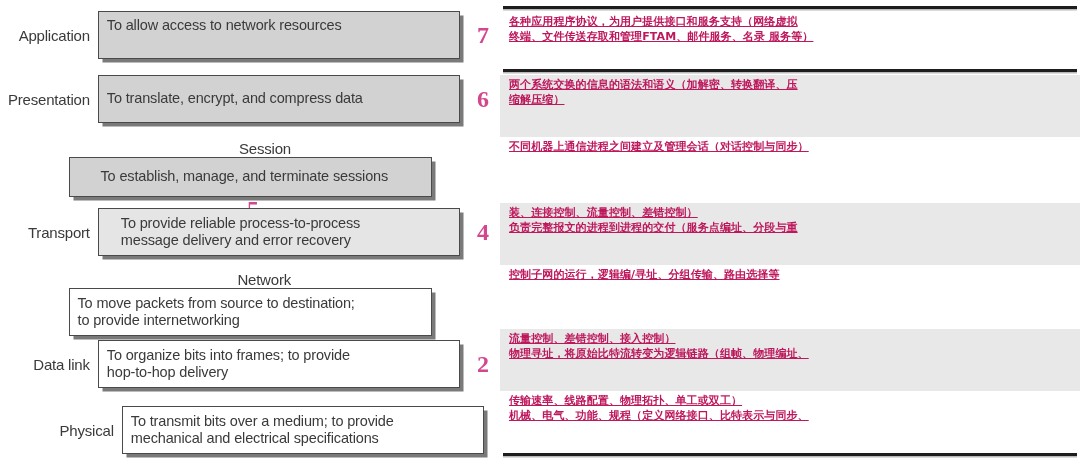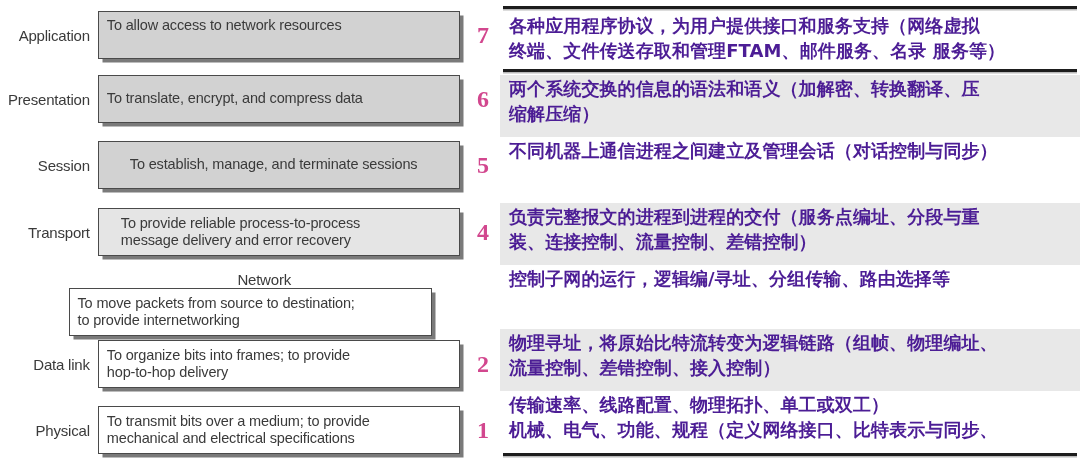--- a/index.html
+++ b/index.html
@@ -110,12 +110,13 @@
     width: 580px;
     box-sizing: border-box;
     padding: 2px 6px 2px 9px;
-    font-size: 18px;
+    font-size: 11px;
     line-height: 1.38;
-    color: #4c1d95;
+    color: #be185d;
     font-weight: bold;
     letter-spacing: 0.1px;
     font-family: "DejaVu Sans", sans-serif;
+    text-decoration: underline;
   }
   .desc-row.shaded { background: #e8e8e8; }
   .desc-row.plain  { background: #ffffff; }

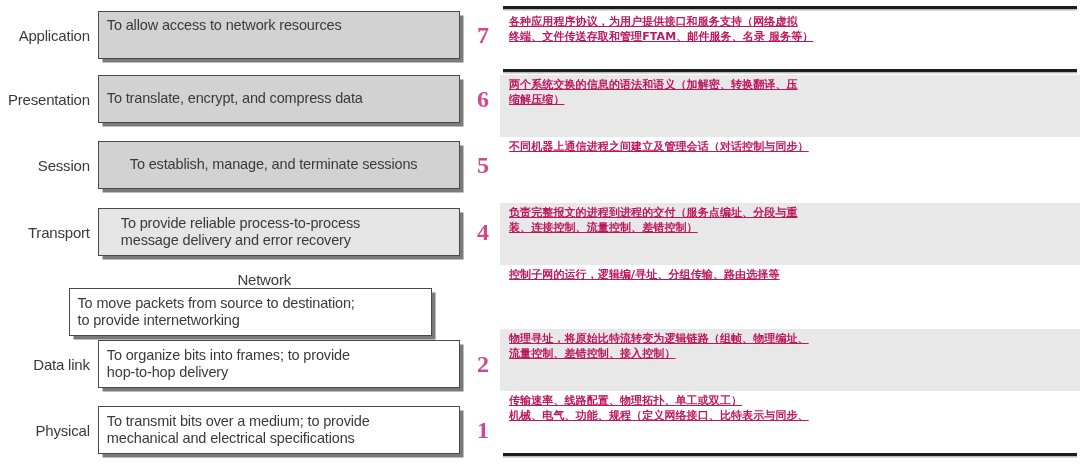--- a/index.html
+++ b/index.html
@@ -152,7 +152,7 @@
       <div class="layer-num">6</div>
     </div>
 
-    <div class="layer-row" style="top:140px;height:50px;">
+    <div class="layer-row" style="top:140px;height:50px;flex-direction:column;">
       <div class="layer-name">Session</div>
       <div class="layer-box-wrap">
         <div class="layer-box gray" style="height:48px;display:flex;align-items:center;padding-left:31px;">

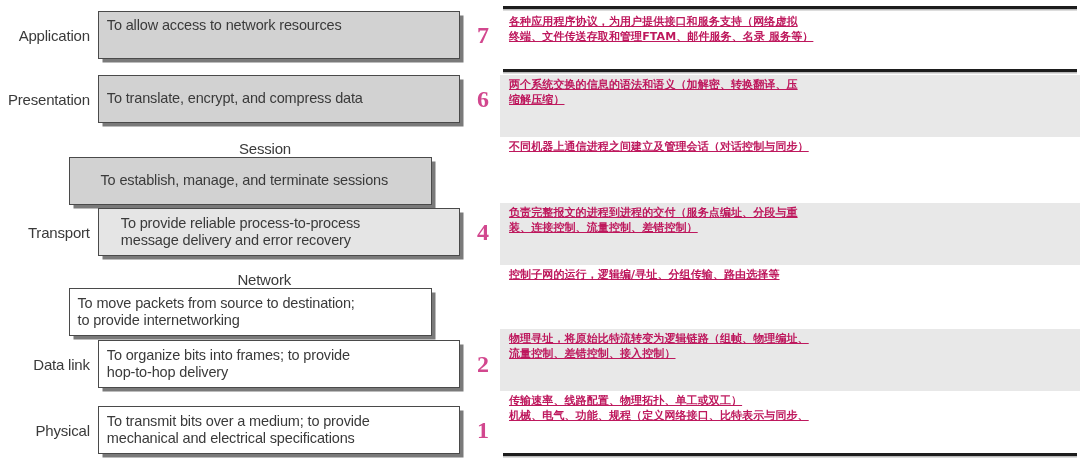--- a/index.html
+++ b/index.html
@@ -155,7 +155,7 @@
     <div class="layer-row" style="top:140px;height:50px;flex-direction:column;">
       <div class="layer-name">Session</div>
       <div class="layer-box-wrap">
-        <div class="layer-box gray" style="height:48px;display:flex;align-items:center;padding-left:31px;">
+        <div class="layer-box gray" style="height:40px;display:flex;align-items:center;padding-left:31px;">
           <div>
             <span>To establish, manage, and terminate sessions</span>
           </div>

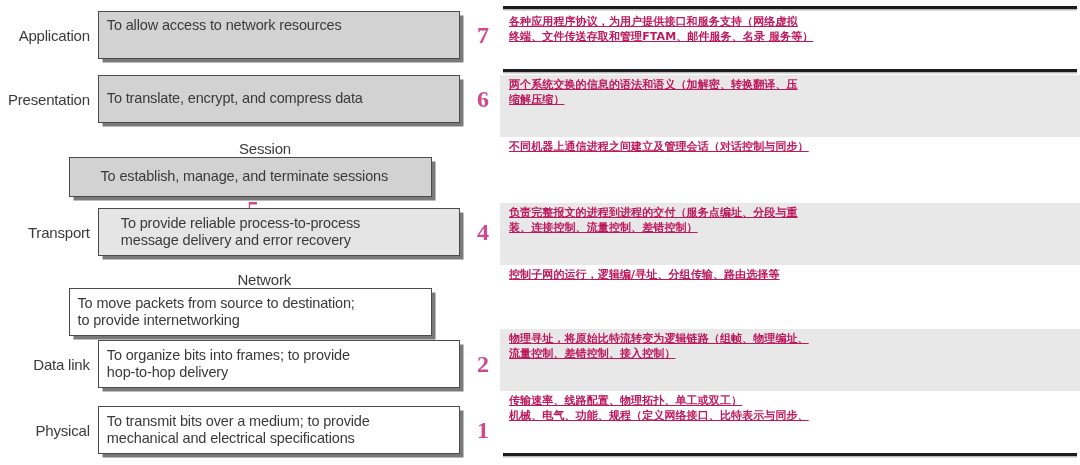--- a/index.html
+++ b/index.html
@@ -240,8 +240,8 @@
     </div>
 
     <div class="desc-row shaded" style="top:203px;height:62px;">
+      <div>装、连接控制、流量控制、差错控制）</div>
       <div>负责完整报文的进程到进程的交付（服务点编址、分段与重</div>
-      <div>装、连接控制、流量控制、差错控制）</div>
     </div>
 
     <div class="desc-row plain" style="top:265px;height:64px;">

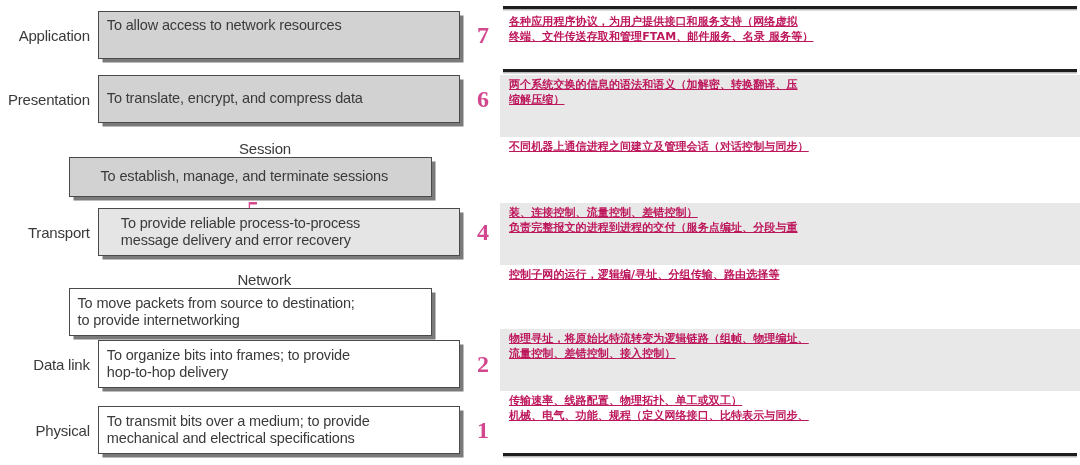--- a/index.html
+++ b/index.html
@@ -250,8 +250,8 @@
     </div>
 
     <div class="desc-row shaded" style="top:329px;height:62px;">
+      <div>流量控制、差错控制、接入控制）</div>
       <div>物理寻址，将原始比特流转变为逻辑链路（组帧、物理编址、</div>
-      <div>流量控制、差错控制、接入控制）</div>
     </div>
 
     <div class="desc-row plain" style="top:391px;height:62px;">

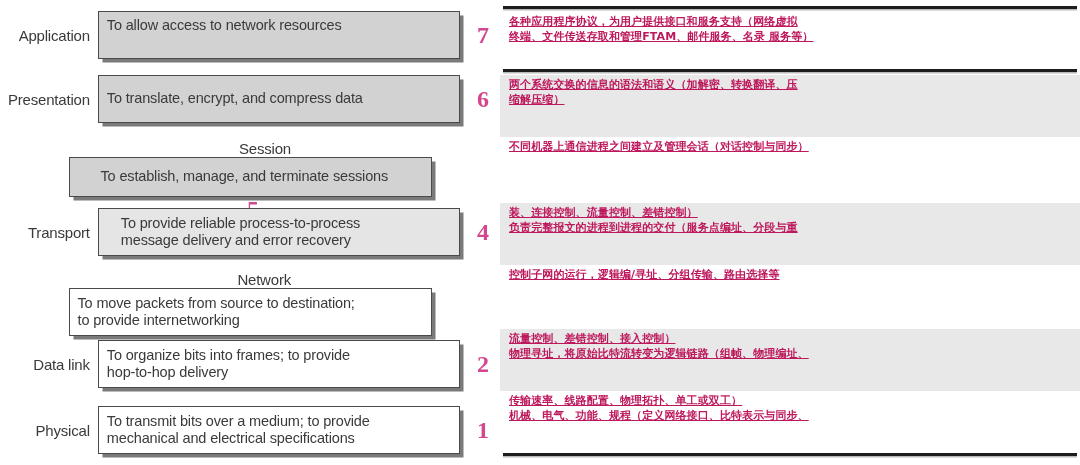--- a/index.html
+++ b/index.html
@@ -203,7 +203,7 @@
       <div class="layer-num">2</div>
     </div>
 
-    <div class="layer-row" style="top:403px;height:54px;">
+    <div class="layer-row" style="top:403px;height:54px;margin-left:24px;">
       <div class="layer-name">Physical</div>
       <div class="layer-box-wrap">
         <div class="layer-box white" style="height:48px;display:flex;align-items:center;">

